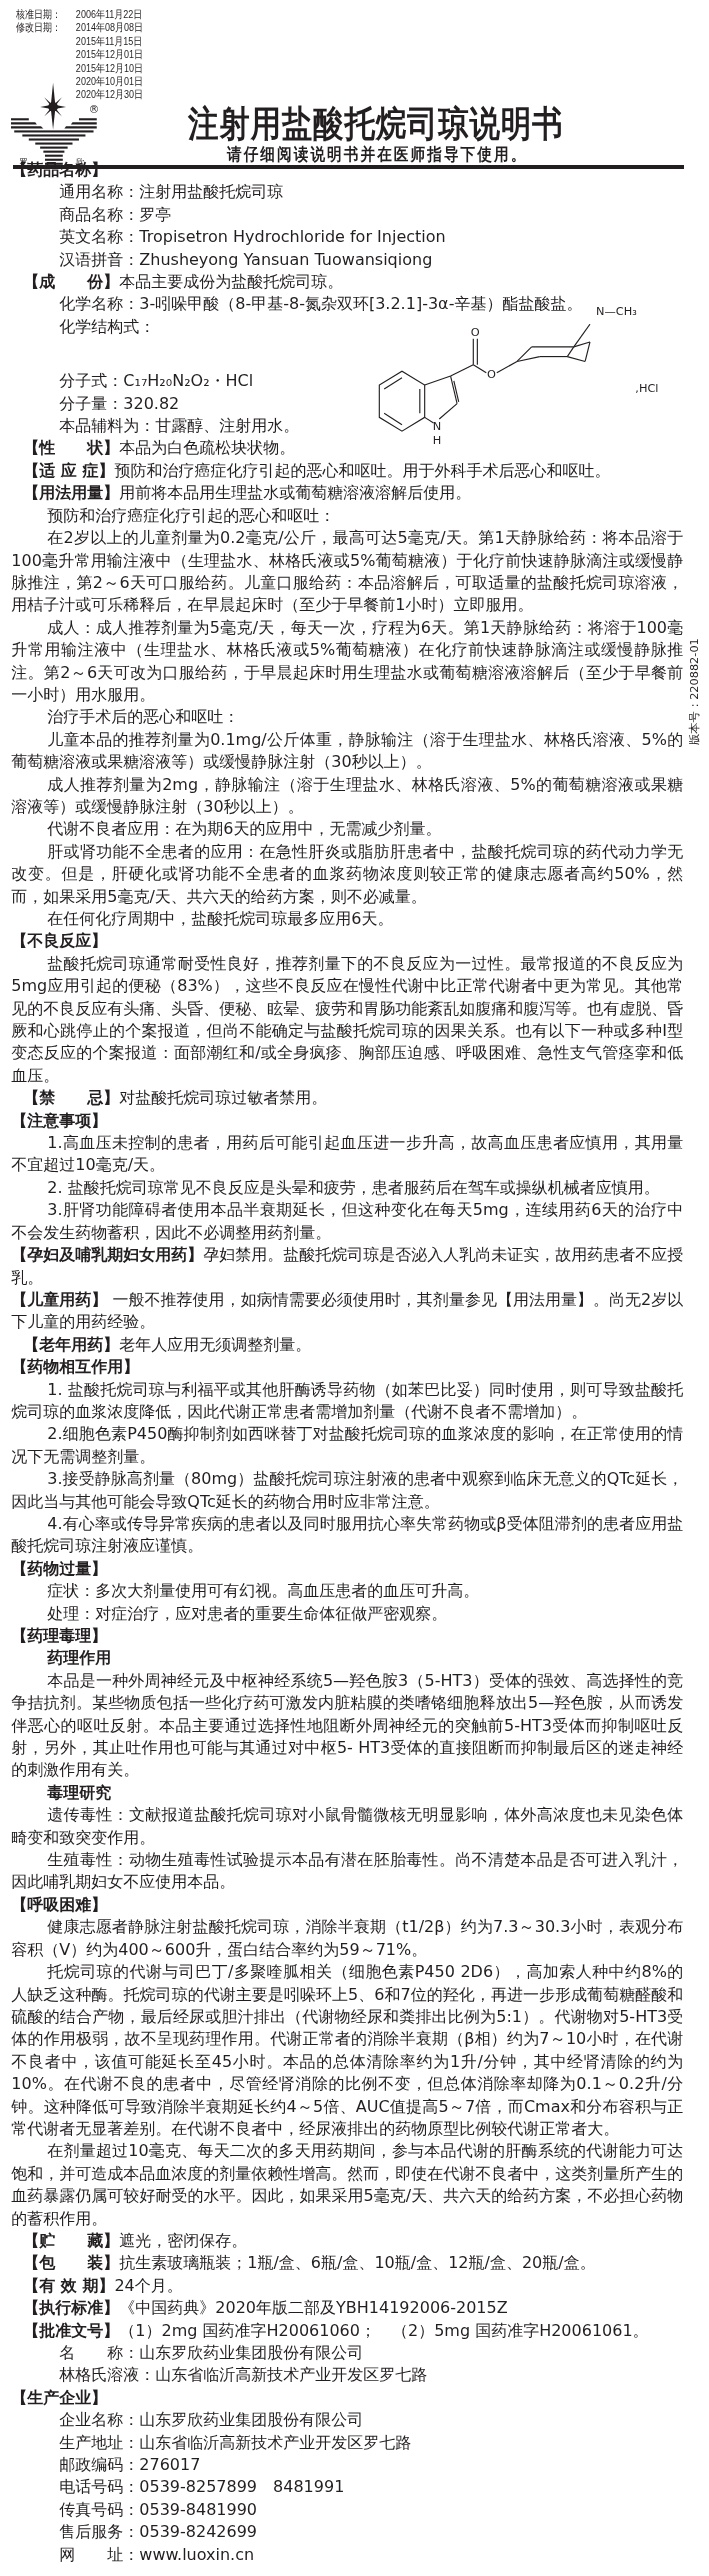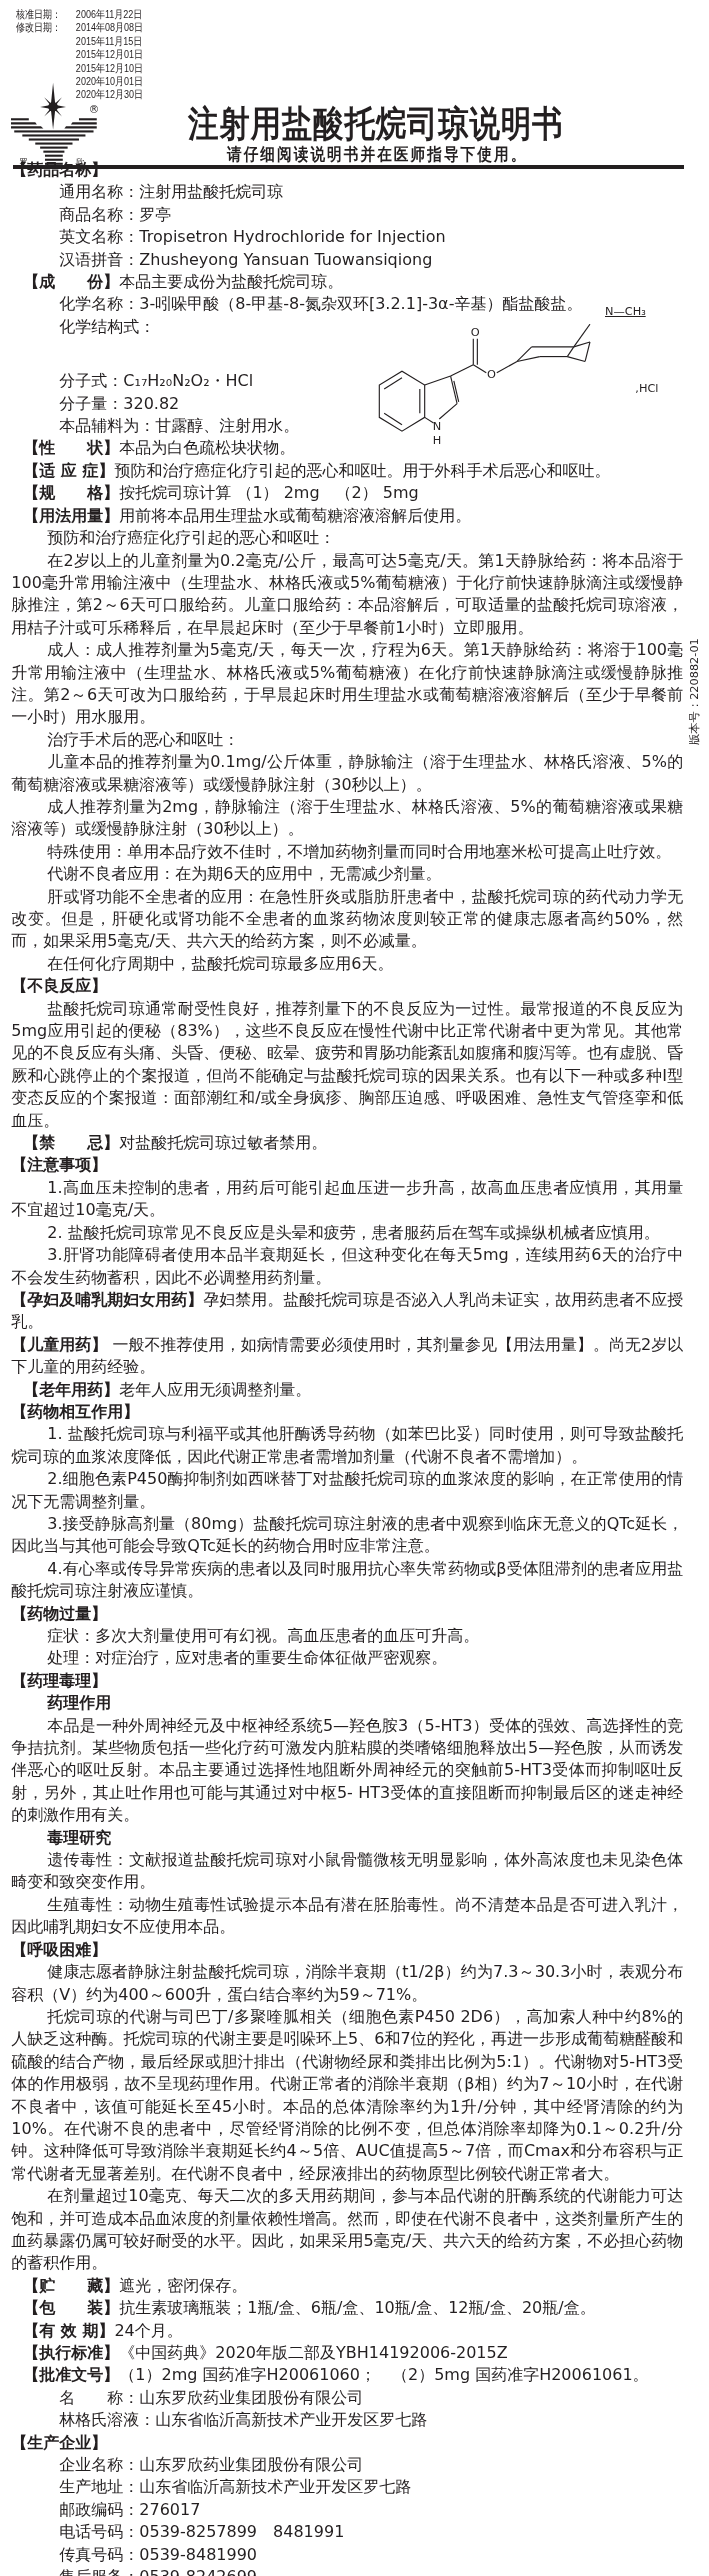--- a/index.html
+++ b/index.html
@@ -217,7 +217,7 @@
       <text x="346" y="84">,HCl</text>
     </g>
   </svg>
-  <div style="position:absolute;left:250px;top:-19.4px;font-size:11.3px;white-space:nowrap;text-decoration:underline;">N—CH₃</div>
+  <div style="position:absolute;left:241px;top:-19.4px;font-size:11.3px;white-space:nowrap;">N—CH₃</div>
 </div>
 
 <div class="content">

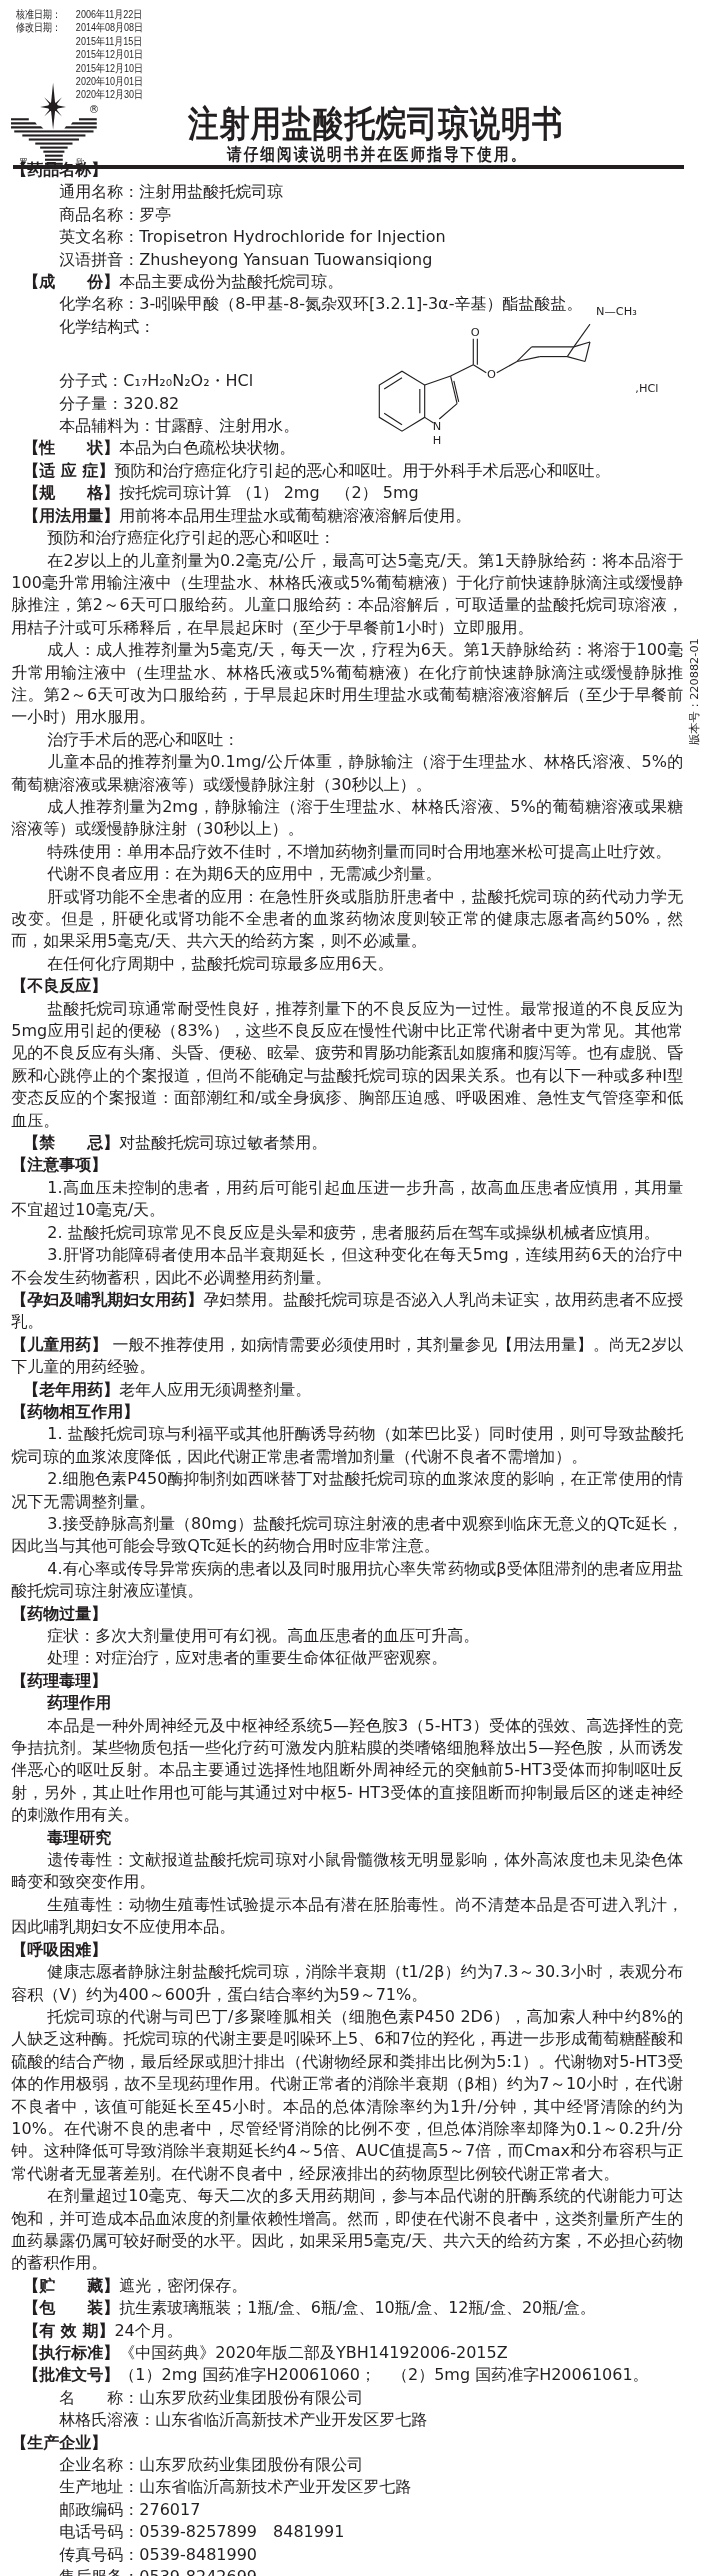--- a/index.html
+++ b/index.html
@@ -238,7 +238,6 @@
 
   <div class="line"><span class="sec-head">【性　　状】</span><span>本品为白色疏松块状物。</span></div>
   <div class="line"><span class="sec-head">【适 应 症】</span><span>预防和治疗癌症化疗引起的恶心和呕吐。用于外科手术后恶心和呕吐。</span></div>
-  <div class="line"><span class="sec-head">【规　　格】</span><span>按托烷司琼计算 （1） 2mg　（2） 5mg</span></div>
   <div class="line"><span class="sec-head">【用法用量】</span><span>用前将本品用生理盐水或葡萄糖溶液溶解后使用。</span></div>
   <div class="para">预防和治疗癌症化疗引起的恶心和呕吐：</div>
   <div class="para">在2岁以上的儿童剂量为0.2毫克/公斤，最高可达5毫克/天。第1天静脉给药：将本品溶于100毫升常用输注液中（生理盐水、林格氏液或5%葡萄糖液）于化疗前快速静脉滴注或缓慢静脉推注，第2～6天可口服给药。儿童口服给药：本品溶解后，可取适量的盐酸托烷司琼溶液，用桔子汁或可乐稀释后，在早晨起床时（至少于早餐前1小时）立即服用。</div>

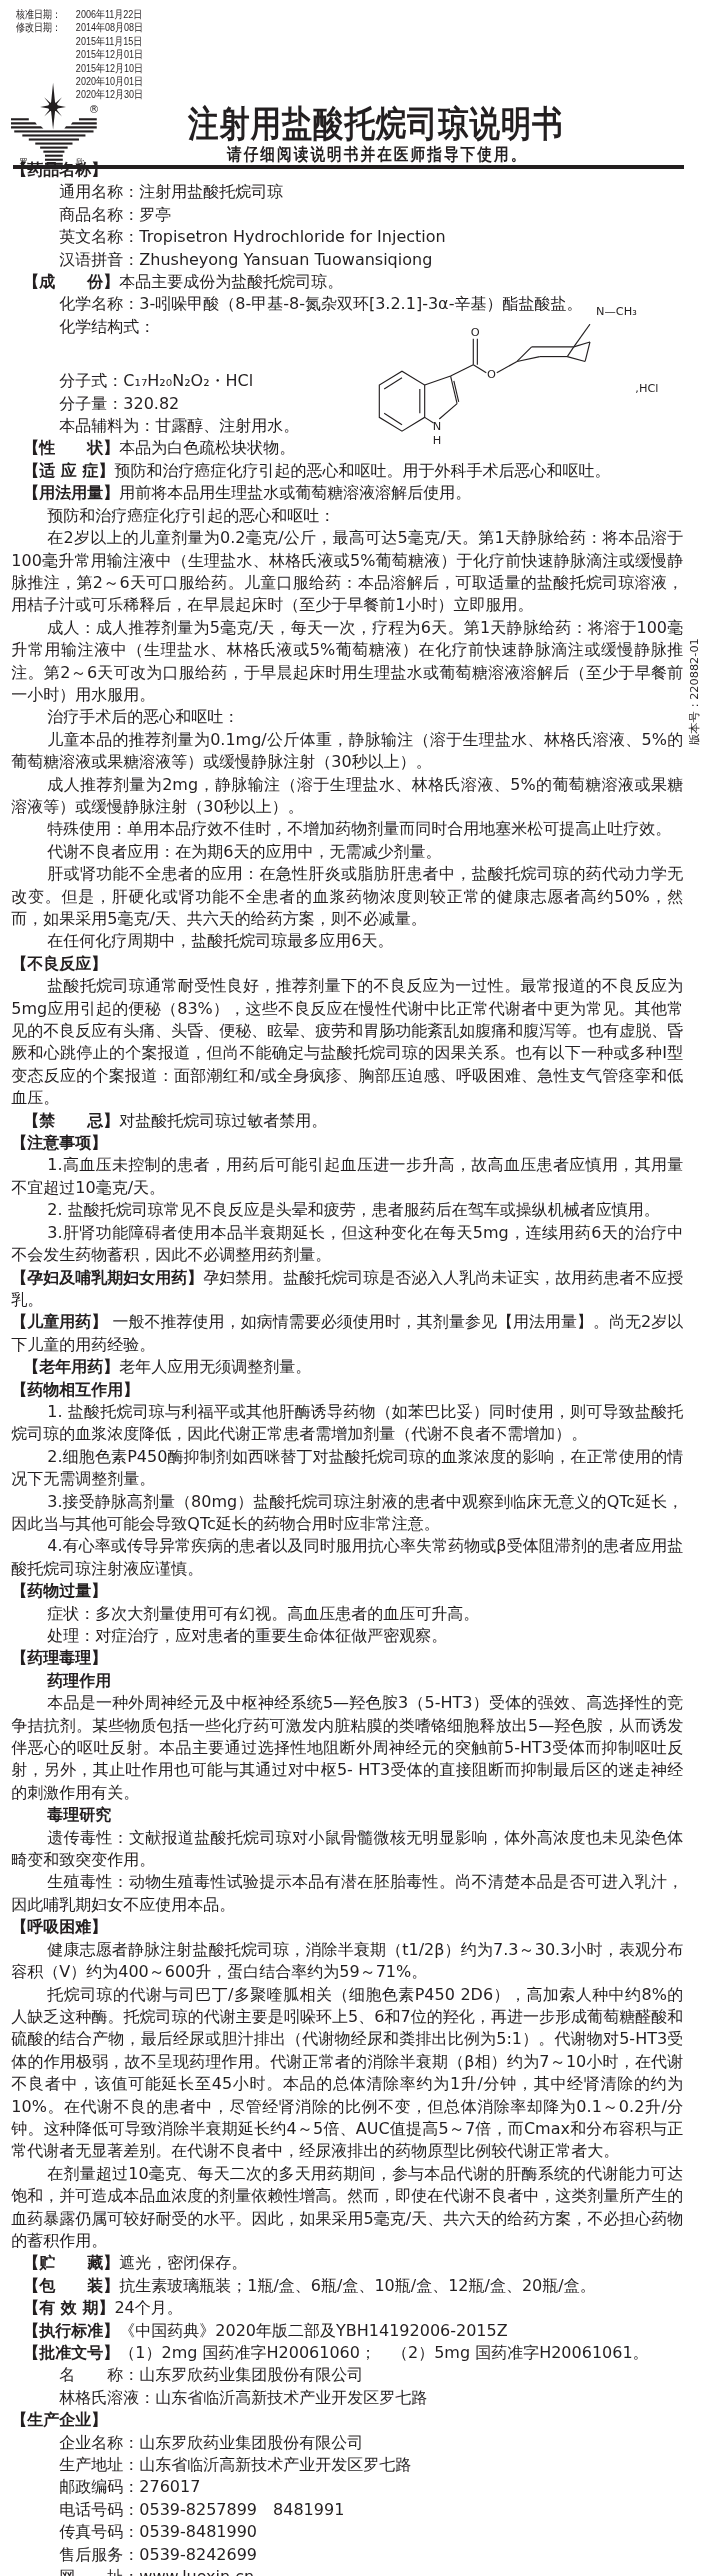--- a/index.html
+++ b/index.html
@@ -245,7 +245,6 @@
   <div class="para">治疗手术后的恶心和呕吐：</div>
   <div class="para">儿童本品的推荐剂量为0.1mg/公斤体重，静脉输注（溶于生理盐水、林格氏溶液、5%的葡萄糖溶液或果糖溶液等）或缓慢静脉注射（30秒以上）。</div>
   <div class="para">成人推荐剂量为2mg，静脉输注（溶于生理盐水、林格氏溶液、5%的葡萄糖溶液或果糖溶液等）或缓慢静脉注射（30秒以上）。</div>
-  <div class="para">特殊使用：单用本品疗效不佳时，不增加药物剂量而同时合用地塞米松可提高止吐疗效。</div>
   <div class="para">代谢不良者应用：在为期6天的应用中，无需减少剂量。</div>
   <div class="para">肝或肾功能不全患者的应用：在急性肝炎或脂肪肝患者中，盐酸托烷司琼的药代动力学无改变。但是，肝硬化或肾功能不全患者的血浆药物浓度则较正常的健康志愿者高约50%，然而，如果采用5毫克/天、共六天的给药方案，则不必减量。</div>
   <div class="para">在任何化疗周期中，盐酸托烷司琼最多应用6天。</div>

